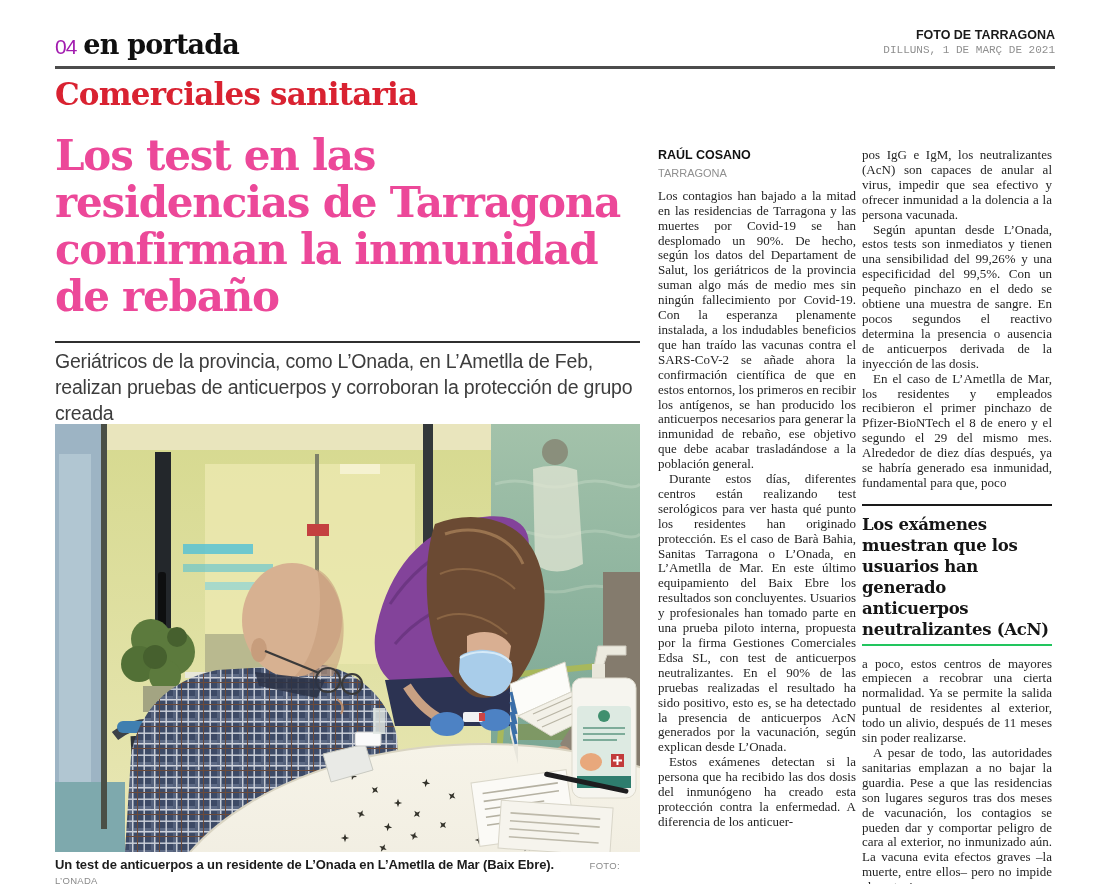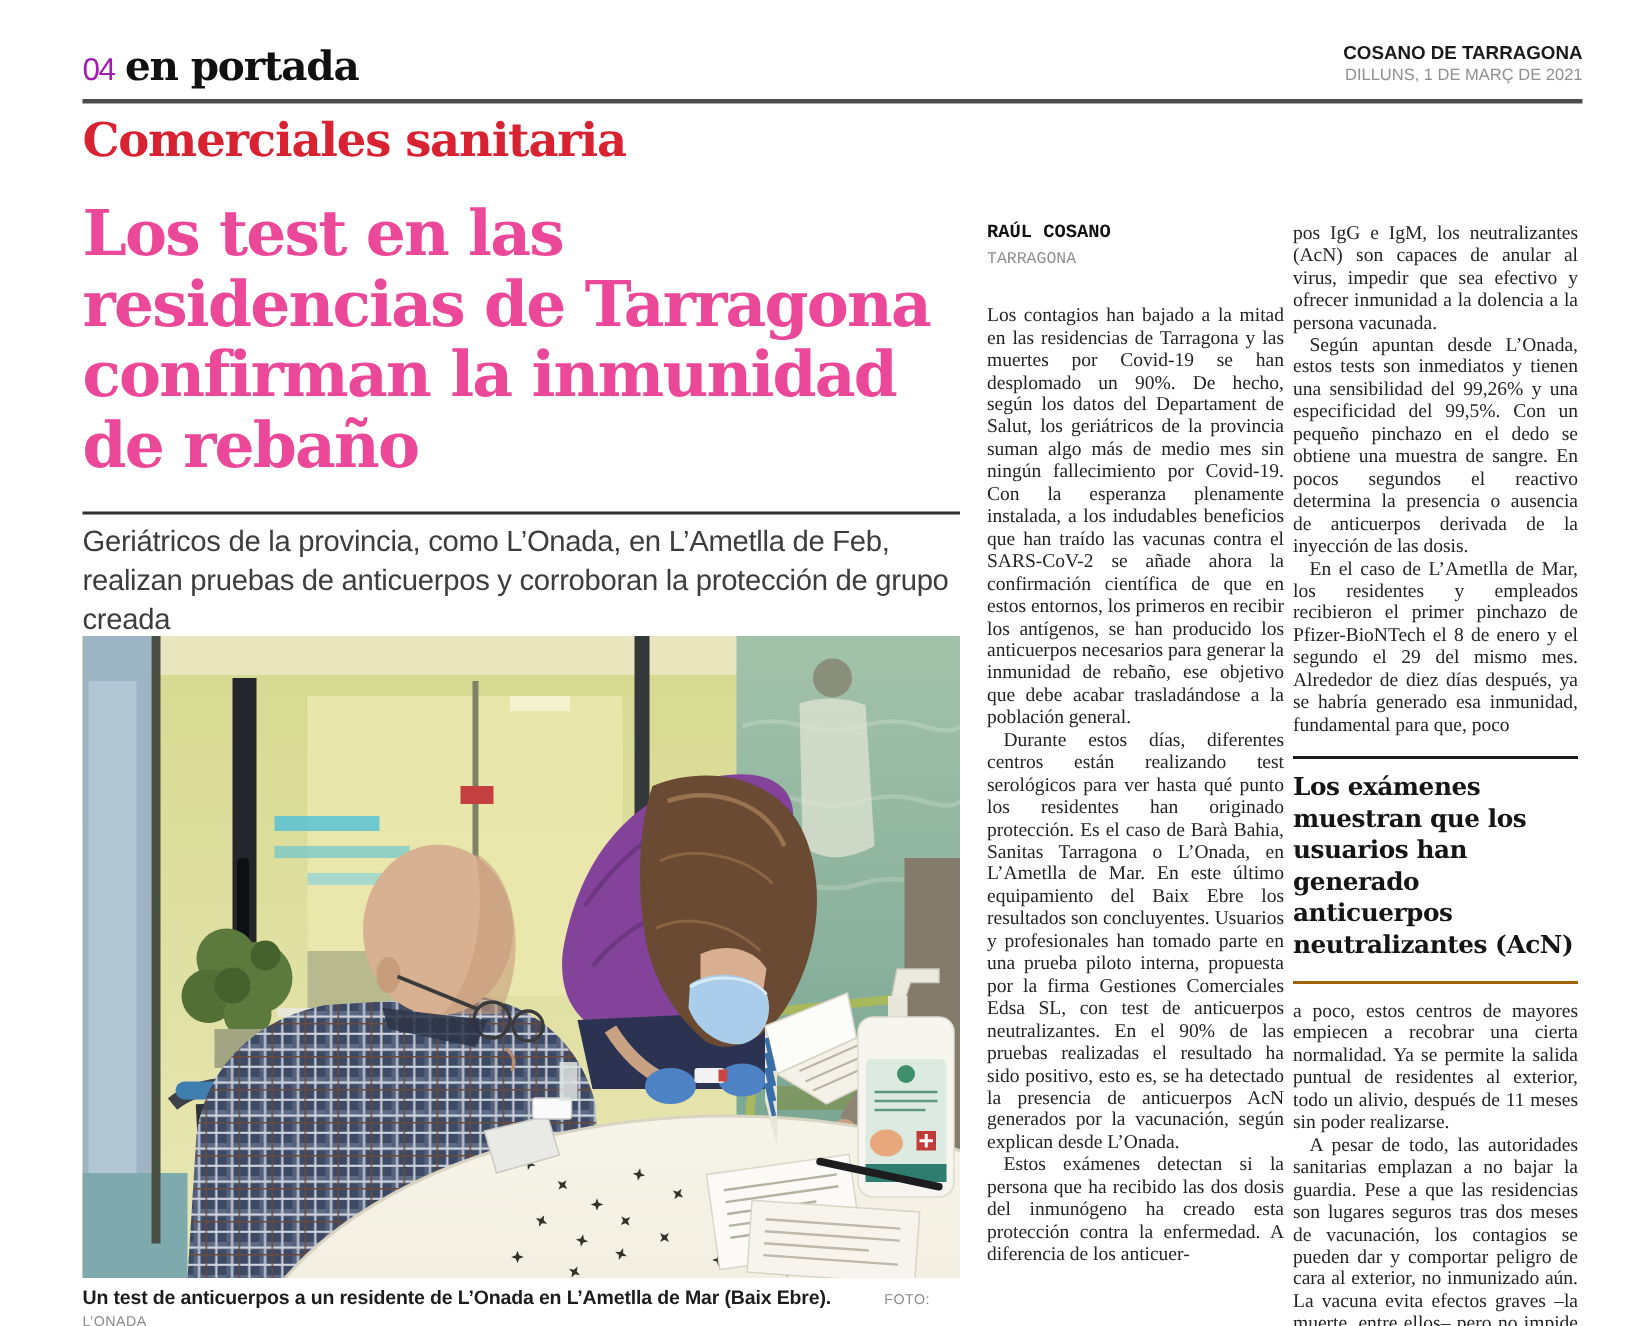--- a/index.html
+++ b/index.html
@@ -61,7 +61,7 @@
       <span class="pagenum">04</span><span class="section">en portada</span>
     </div>
     <div class="mh-right">
-      <div class="paper">COSANO DE TARRAGONA</div>
+      <div class="paper">FOTO DE TARRAGONA</div>
       <div class="date">DILLUNS, 1 DE MARÇ DE 2021</div>
     </div>
   </header>

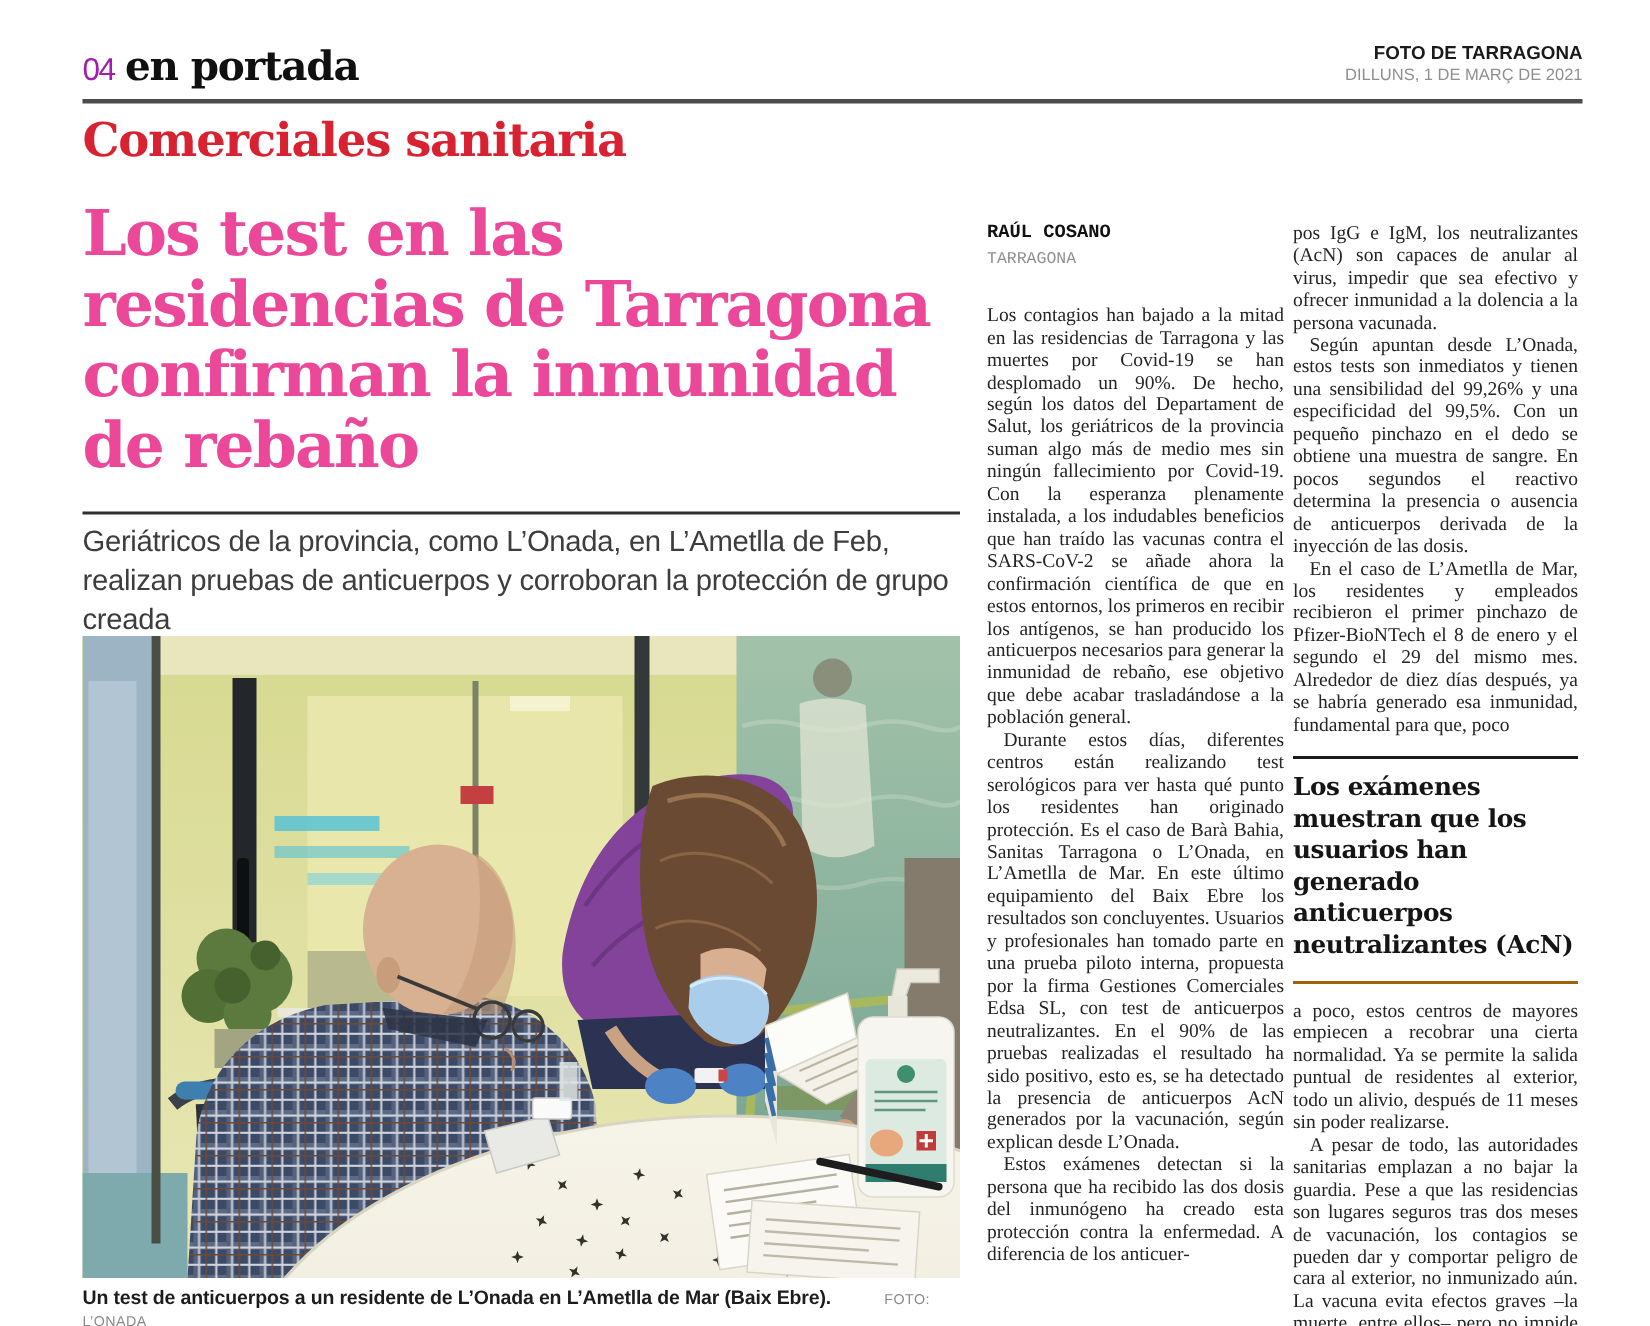--- a/index.html
+++ b/index.html
@@ -14,7 +14,7 @@
            letter-spacing:-0.8px;margin-left:7px;}
   .mh-right{text-align:right;padding-bottom:4px;}
   .paper{font-family:"Liberation Sans",sans-serif;font-weight:700;font-size:12.5px;color:#1a1a1a;}
-  .date{font-family:Liberation Sans, sans-serif;font-size:11px;color:#8f8f8f;margin-top:2px;}
+  .date{font-family:Liberation Mono, monospace;font-size:11px;color:#8f8f8f;margin-top:2px;}
   .masthead-rule{position:absolute;left:55px;right:45px;top:66px;height:2.5px;background:#4c4c4c;}
 
   .kicker{position:absolute;left:55px;top:76px;margin:0;font-family:"DejaVu Serif",serif;

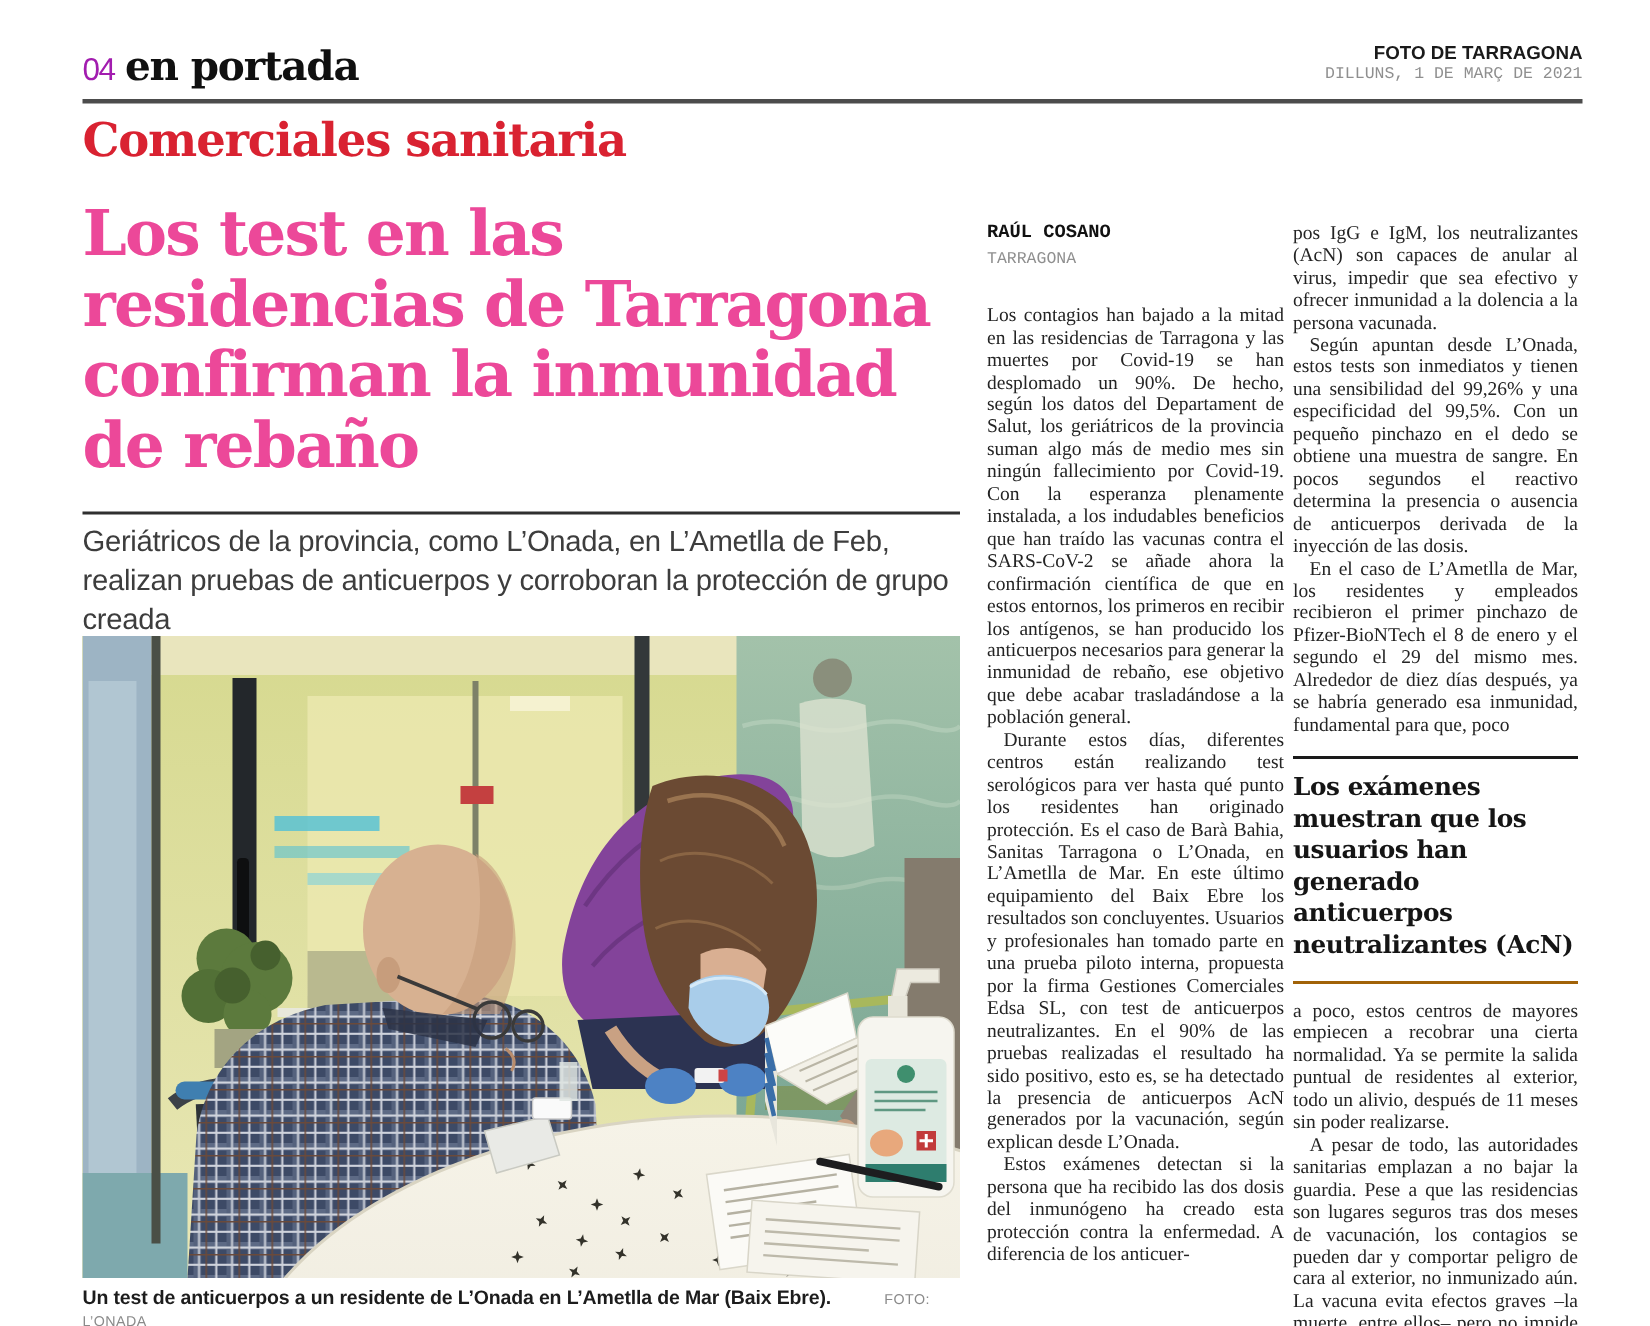--- a/index.html
+++ b/index.html
@@ -42,7 +42,7 @@
   .col2{left:862px;width:190px;}
   .col p{margin:0;}
   .col p.ind{text-indent:11px;}
-  .byline{font-family:Liberation Mono, monospace;margin-bottom:22px;}
+  .byline{font-family:Liberation Sans, sans-serif;margin-bottom:8px;}
   .author{font-weight:700;font-size:12.5px;color:#111;}
   .location{font-size:11px;color:#8f8f8f;margin-top:3px;}
 

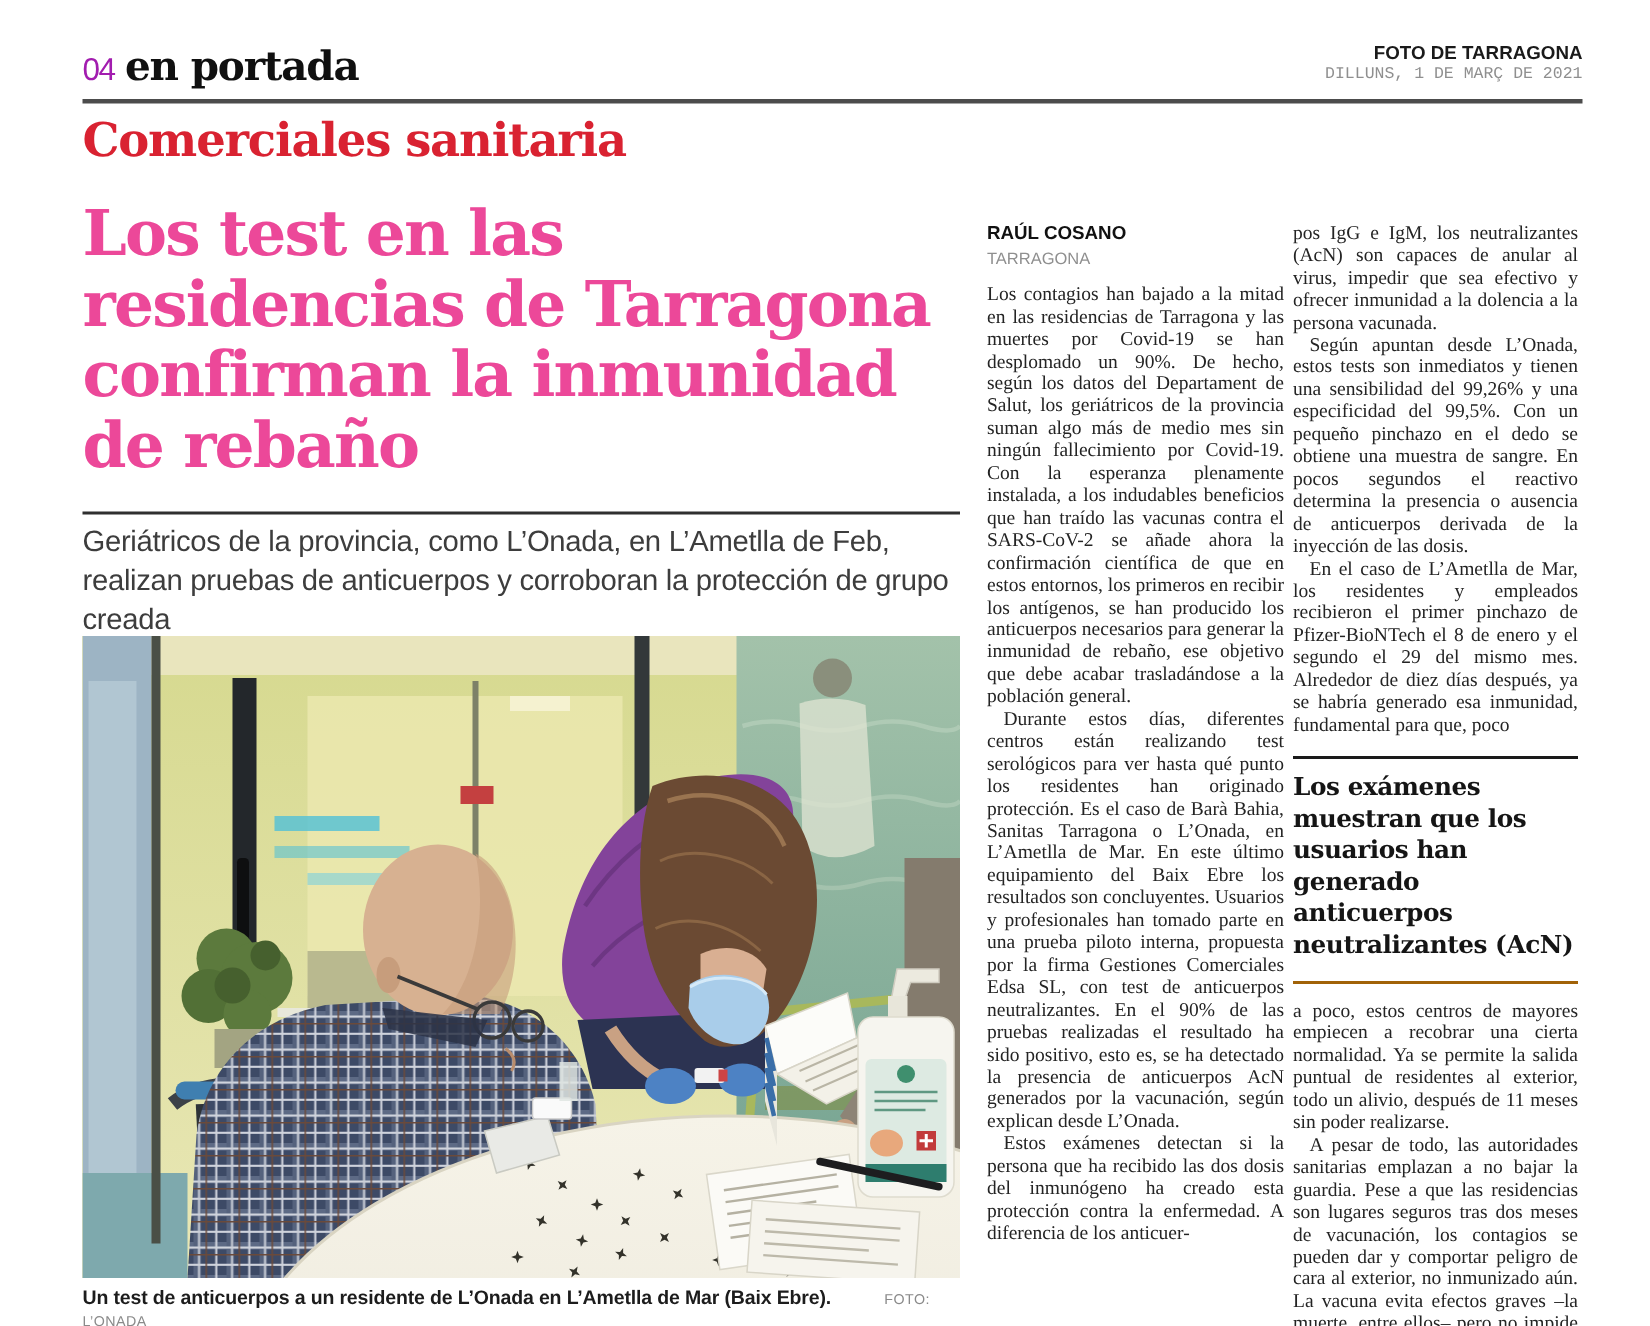--- a/index.html
+++ b/index.html
@@ -46,8 +46,8 @@
   .author{font-weight:700;font-size:12.5px;color:#111;}
   .location{font-size:11px;color:#8f8f8f;margin-top:3px;}
 
-  .pullquote{border-top:2px solid #1a1a1a;border-bottom:2px solid #a16207;
-             margin:13px 0 11px;padding:9px 0 13px;}
+  .pullquote{border-top:2px solid #1a1a1a;border-bottom:2px solid #22c55e;
+             margin:13px 0 11px;padding:9px 0 3px;}
   .pullquote p{font-family:"DejaVu Serif",serif;font-weight:700;font-size:16.5px;
                line-height:1.27;text-align:left;color:#151515;letter-spacing:-0.3px;}
 </style>

